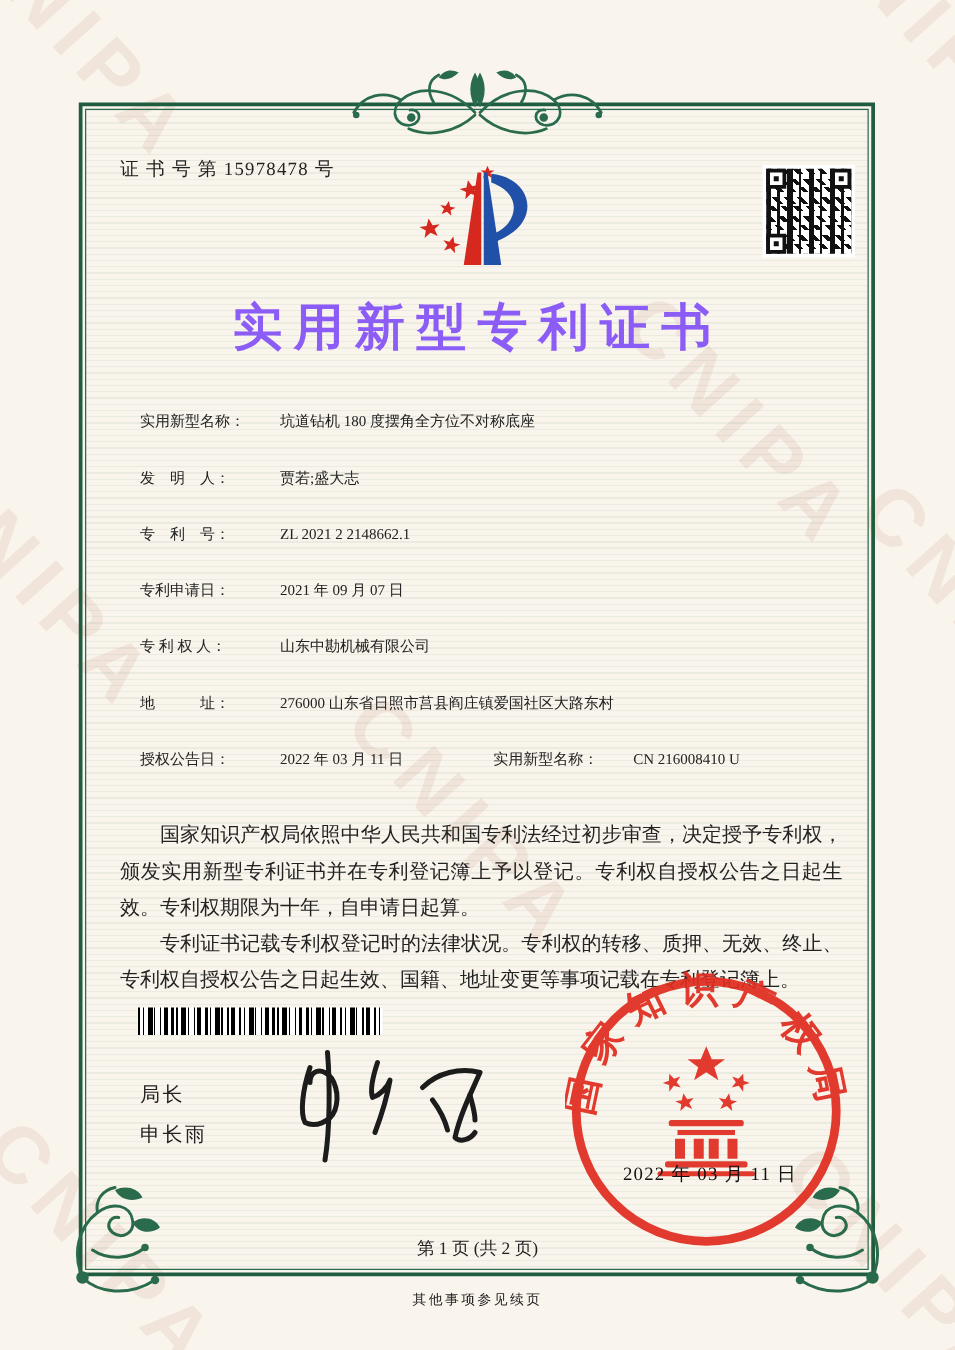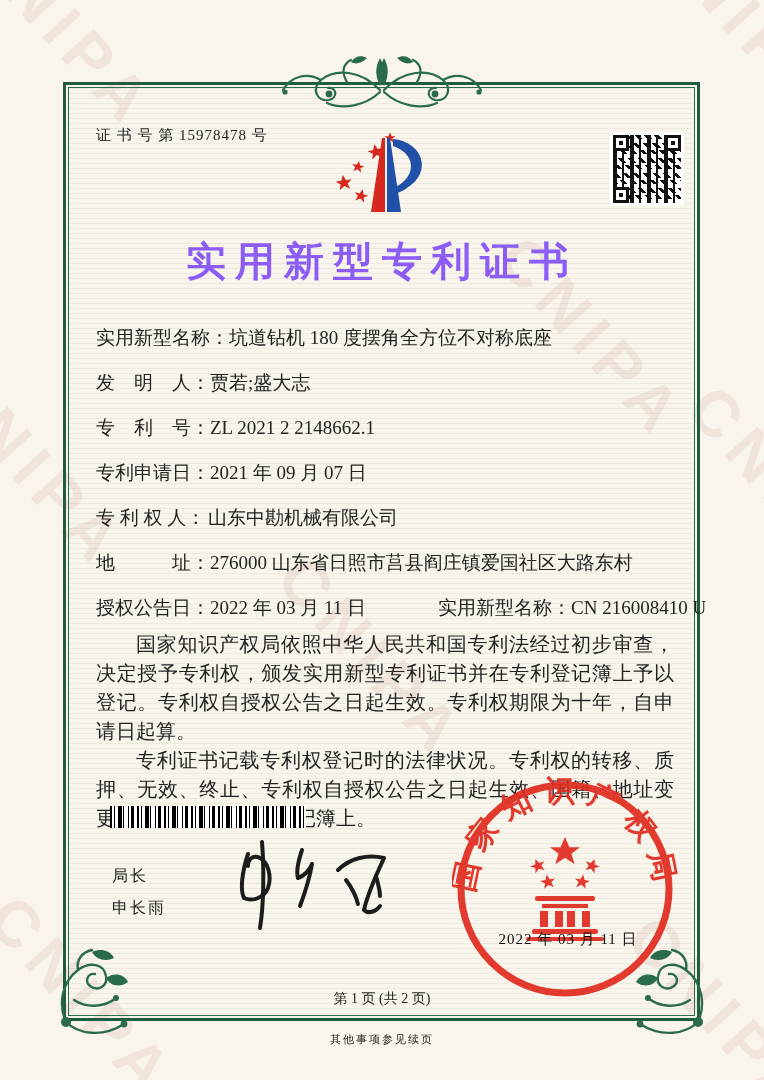--- a/index.html
+++ b/index.html
@@ -47,7 +47,7 @@
     font-size:40px;font-weight:bold;letter-spacing:9px;color:#8b5cf6;
   }
   
-  .fields{position:absolute;left:96px;top:328px;width:580px;font-size:19px;}
+  .fields{position:absolute;left:112px;top:328px;width:580px;font-size:12px;}
   .frow{display:flex;margin-bottom:26px;line-height:19px;}
   .flabel{flex:0 0 112px;white-space:pre;}
   .fvalue{white-space:pre;}

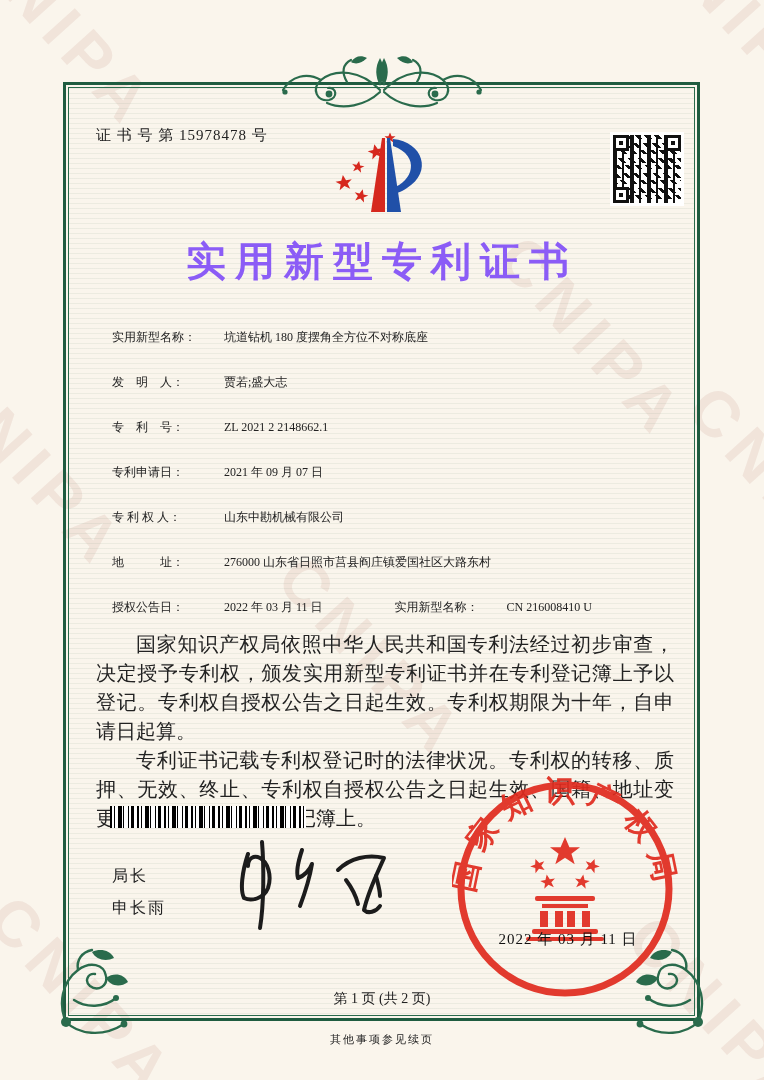--- a/index.html
+++ b/index.html
@@ -54,8 +54,8 @@
   .frow-double .pair2{margin-left:72px;display:flex;}
   
   .body-text{
-    position:absolute;left:96px;top:630px;width:578px;
-    font-size:20px;line-height:29px;text-align:justify;
+    position:absolute;left:96px;top:654px;width:578px;
+    font-size:16px;line-height:29px;text-align:justify;
   }
   .body-text p{margin:0;text-indent:2em;}
   

